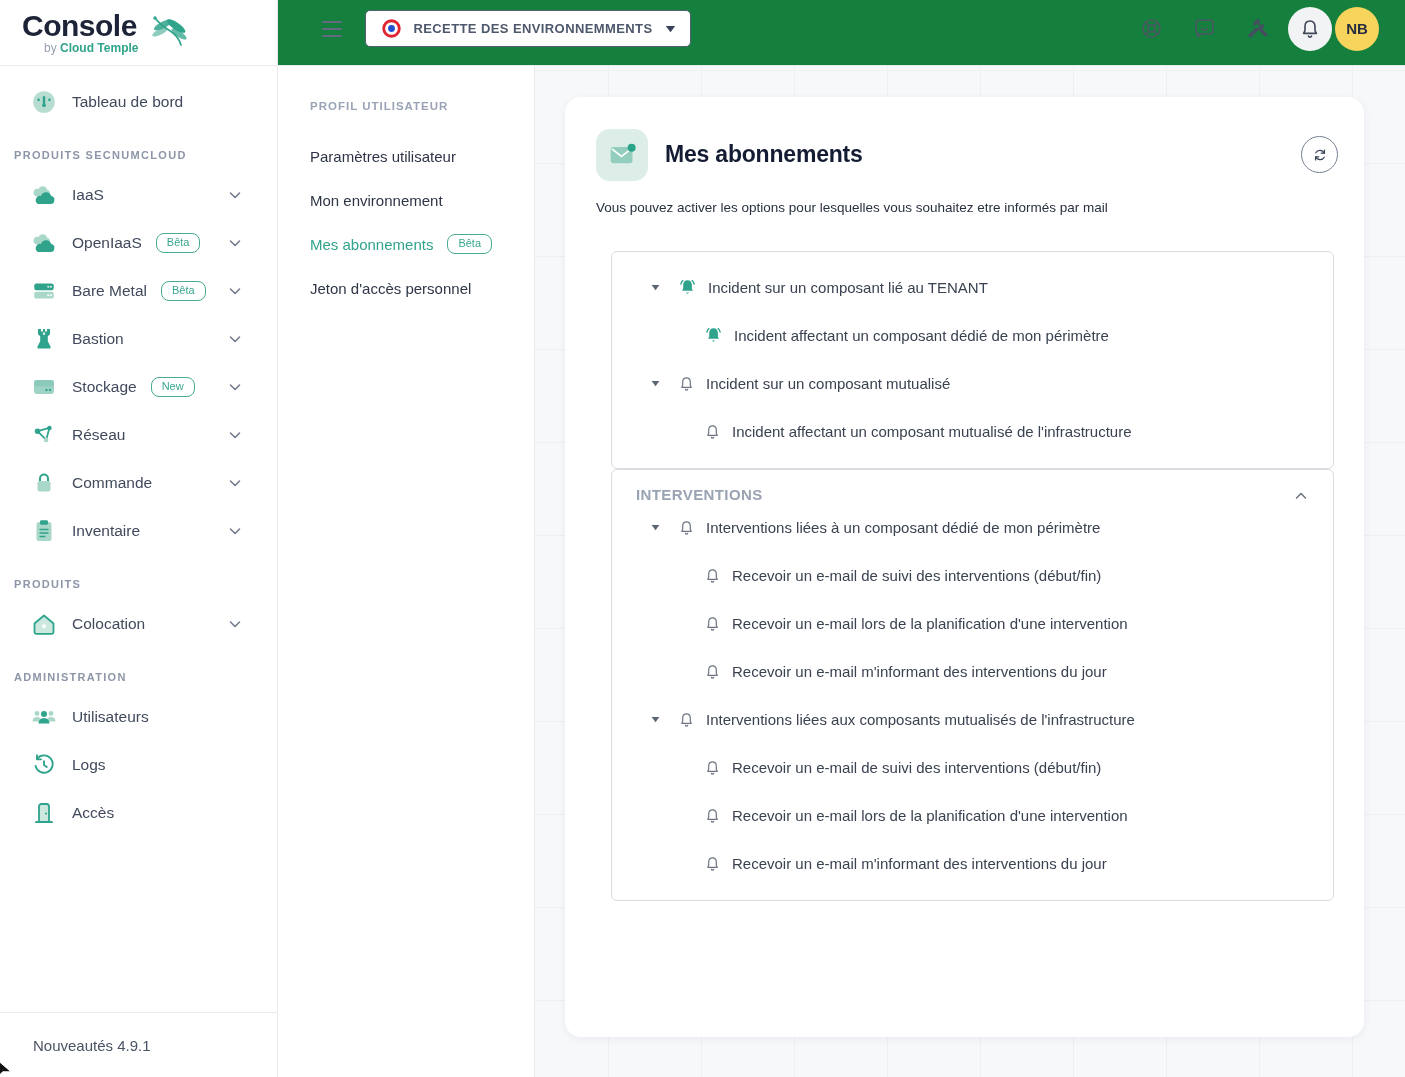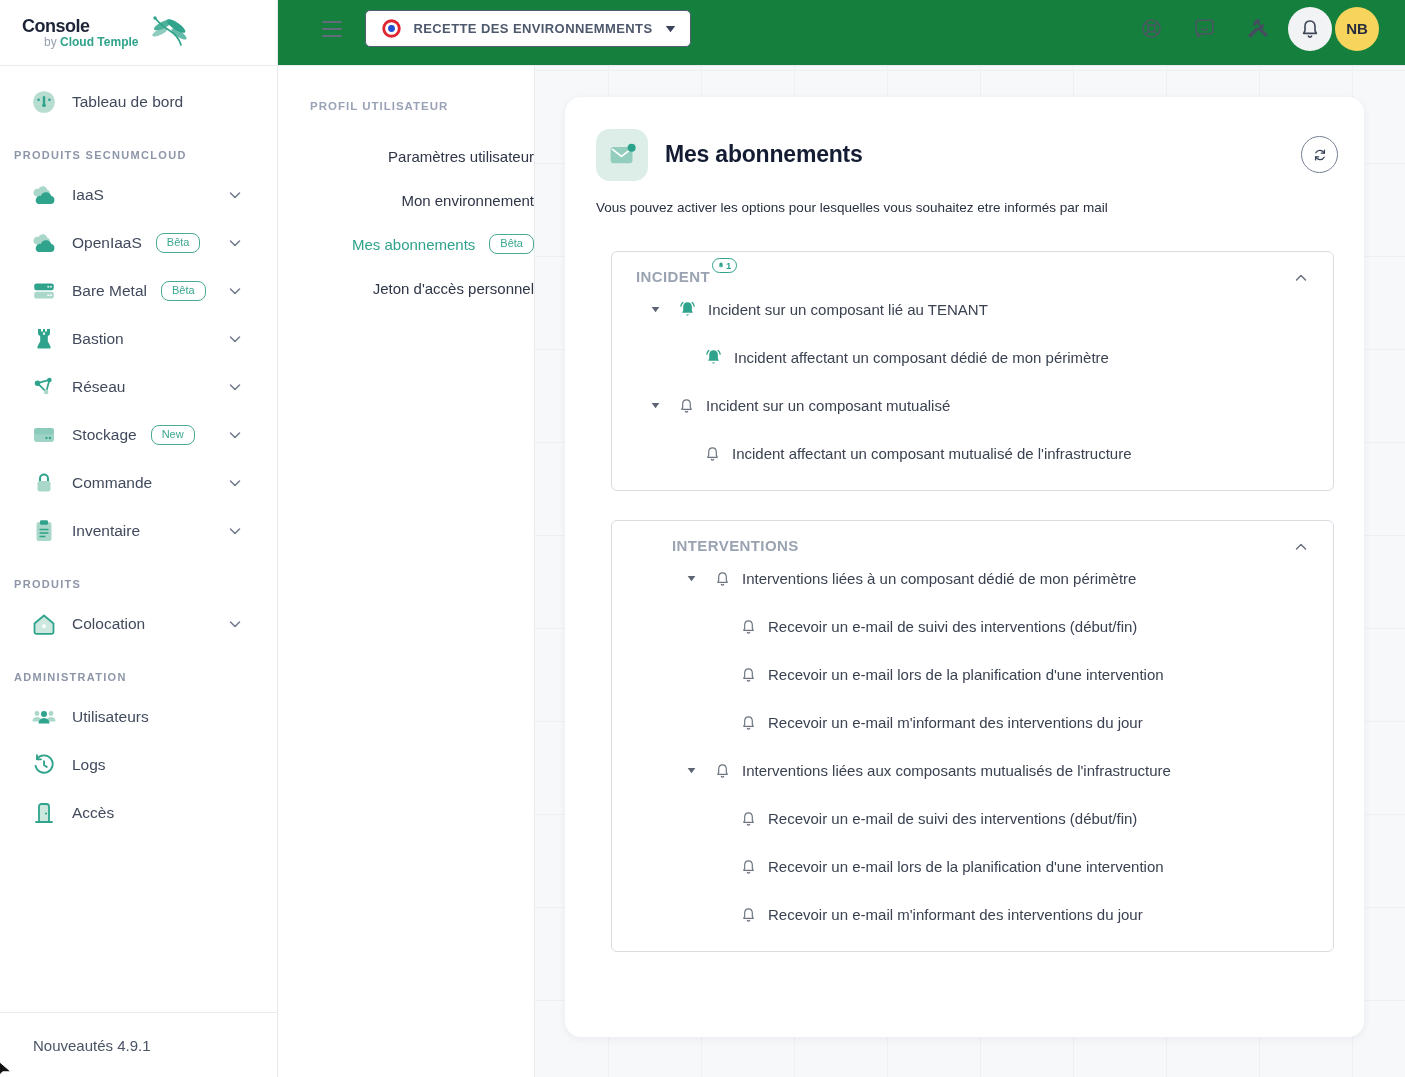--- a/index.html
+++ b/index.html
@@ -20,7 +20,7 @@
   
   .sidebar-left{position:absolute;left:0;top:0;width:278px;height:1077px;background:#fff;border-right:1px solid var(--border);}
   .logo{height:66px;display:flex;align-items:center;padding-left:22px;gap:8px;border-bottom:1px solid var(--border);}
-  .logo-text .name{font-size:18px;font-weight:800;color:#1d2438;letter-spacing:-.5px;line-height:1;}
+  .logo-text .name{font-size:30px;font-weight:800;color:#1d2438;letter-spacing:-.5px;line-height:1;}
   .logo-text .byline{font-size:12px;margin:1px 0 0 22px;line-height:1;}
   .logo-text .byline .by{color:#98a1b2;font-weight:500;}
   .logo-text .byline .ct{color:var(--accent);font-weight:700;}

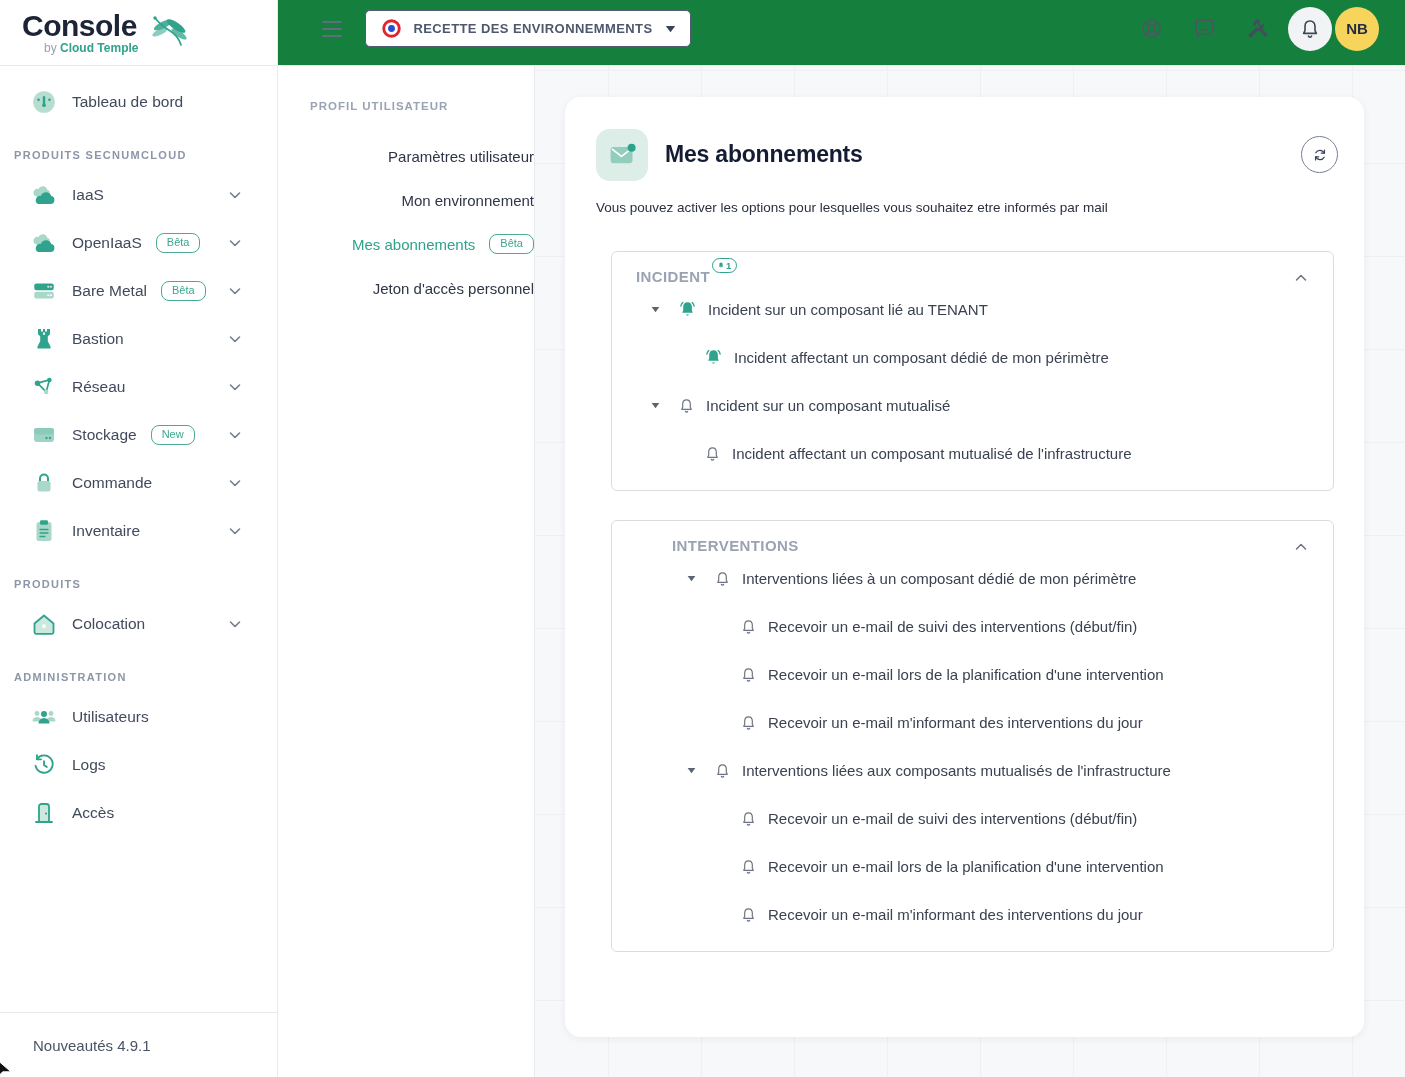--- a/index.html
+++ b/index.html
@@ -46,7 +46,7 @@
   
   .sidebar2{position:absolute;left:278px;top:66px;width:257px;bottom:0;background:#fff;border-right:1px solid var(--border);padding:34px 0 0 32px;}
   .profile-title{font-size:11.5px;font-weight:700;color:#9aa3b5;letter-spacing:1px;text-transform:uppercase;margin-bottom:22px;}
-  .profile-item{height:44px;display:flex;align-items:center;font-size:15px;font-weight:500;color:#2e3547;cursor:pointer;justify-content:flex-end;}
+  .profile-item{height:44px;display:flex;align-items:center;font-size:15px;font-weight:500;color:#2e3547;cursor:pointer;}
   .profile-item.active{color:var(--accent);}
 
   

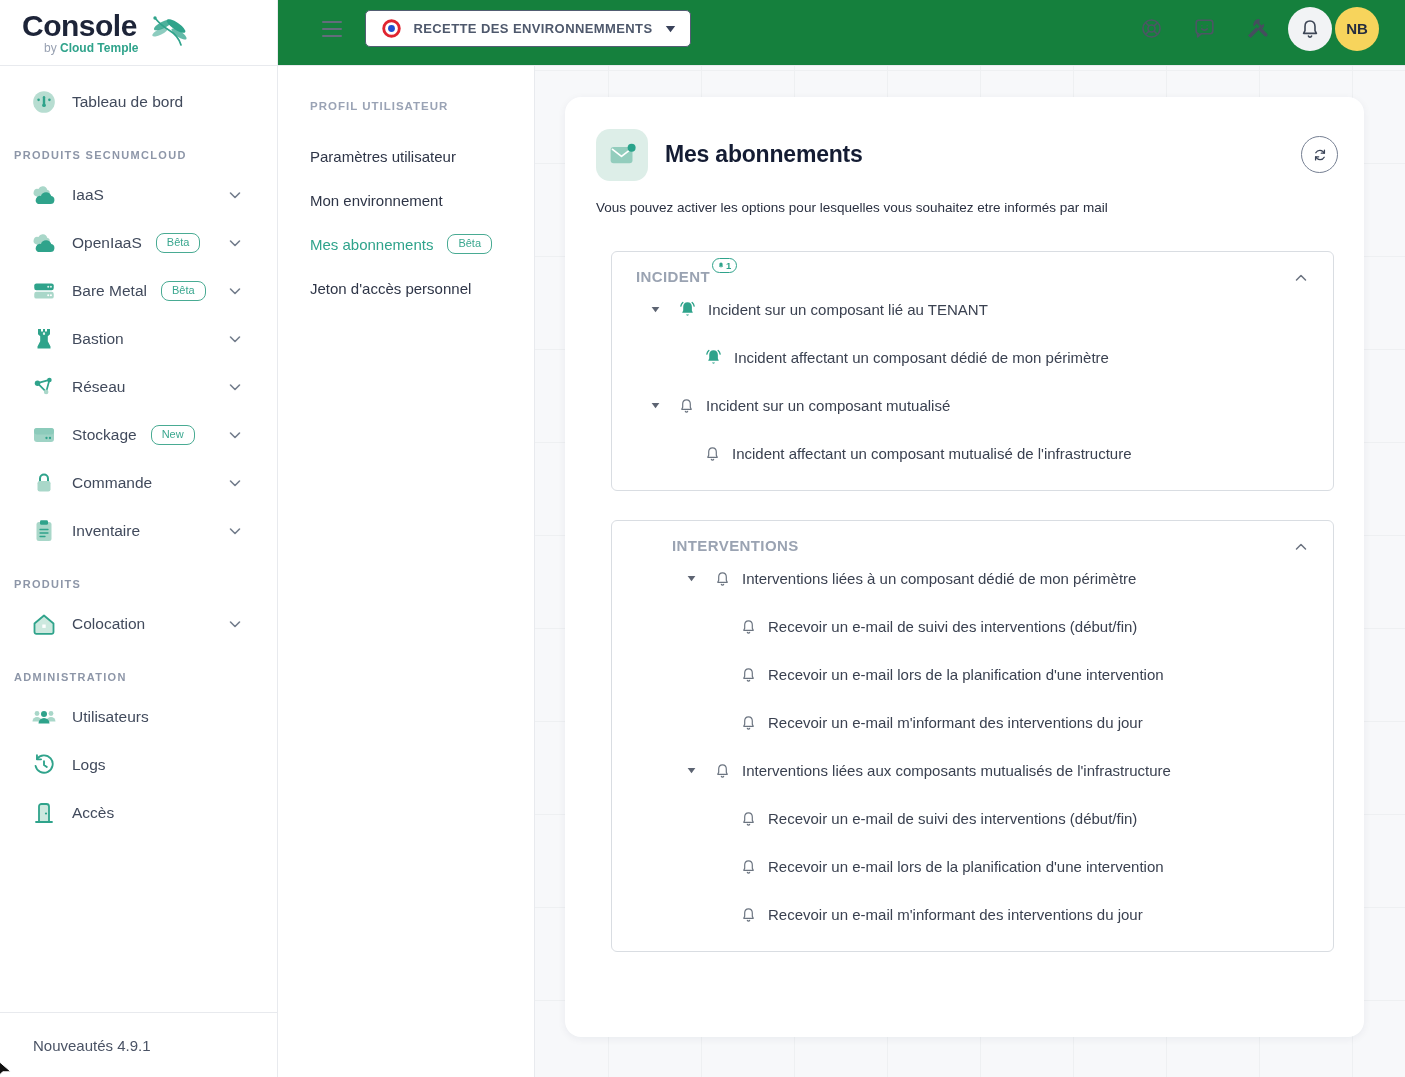--- a/index.html
+++ b/index.html
@@ -404,21 +404,6 @@
     <p class="card-subtitle">Vous pouvez activer les options pour lesquelles vous souhaitez etre informés par mail</p>
     <div class="sub-wrap">
         <div class="sub-box">
-          <div class="sub-head">
-            <span class="sub-title">INCIDENT</span>
-            <span class="count-pill">
-              <svg width="8" height="9" viewBox="0 0 24 24">
-                <path d="M12 3c-3 0-4.8 2.3-4.8 5.2v4.3L6 15.4h12l-1.2-2.9V8.2C16.8 5.3 15 3 12 3z" fill="#2fa38b"></path>
-                <path d="M10.5 17.5a1.5 1.5 0 0 0 3 0z" fill="#2fa38b"></path>
-              </svg>
-              <i>1</i>
-            </span>
-            <span class="collapse">
-              <svg width="16" height="16" viewBox="0 0 16 16" fill="none" stroke="#6b7380" stroke-width="1.5" stroke-linecap="round" stroke-linejoin="round">
-                <path d="M3.5 10 8 5.5 12.5 10"></path>
-              </svg>
-            </span>
-          </div>
           <div class="row l1">
             <span class="caret">
               <svg width="11" height="11" viewBox="0 0 12 12">

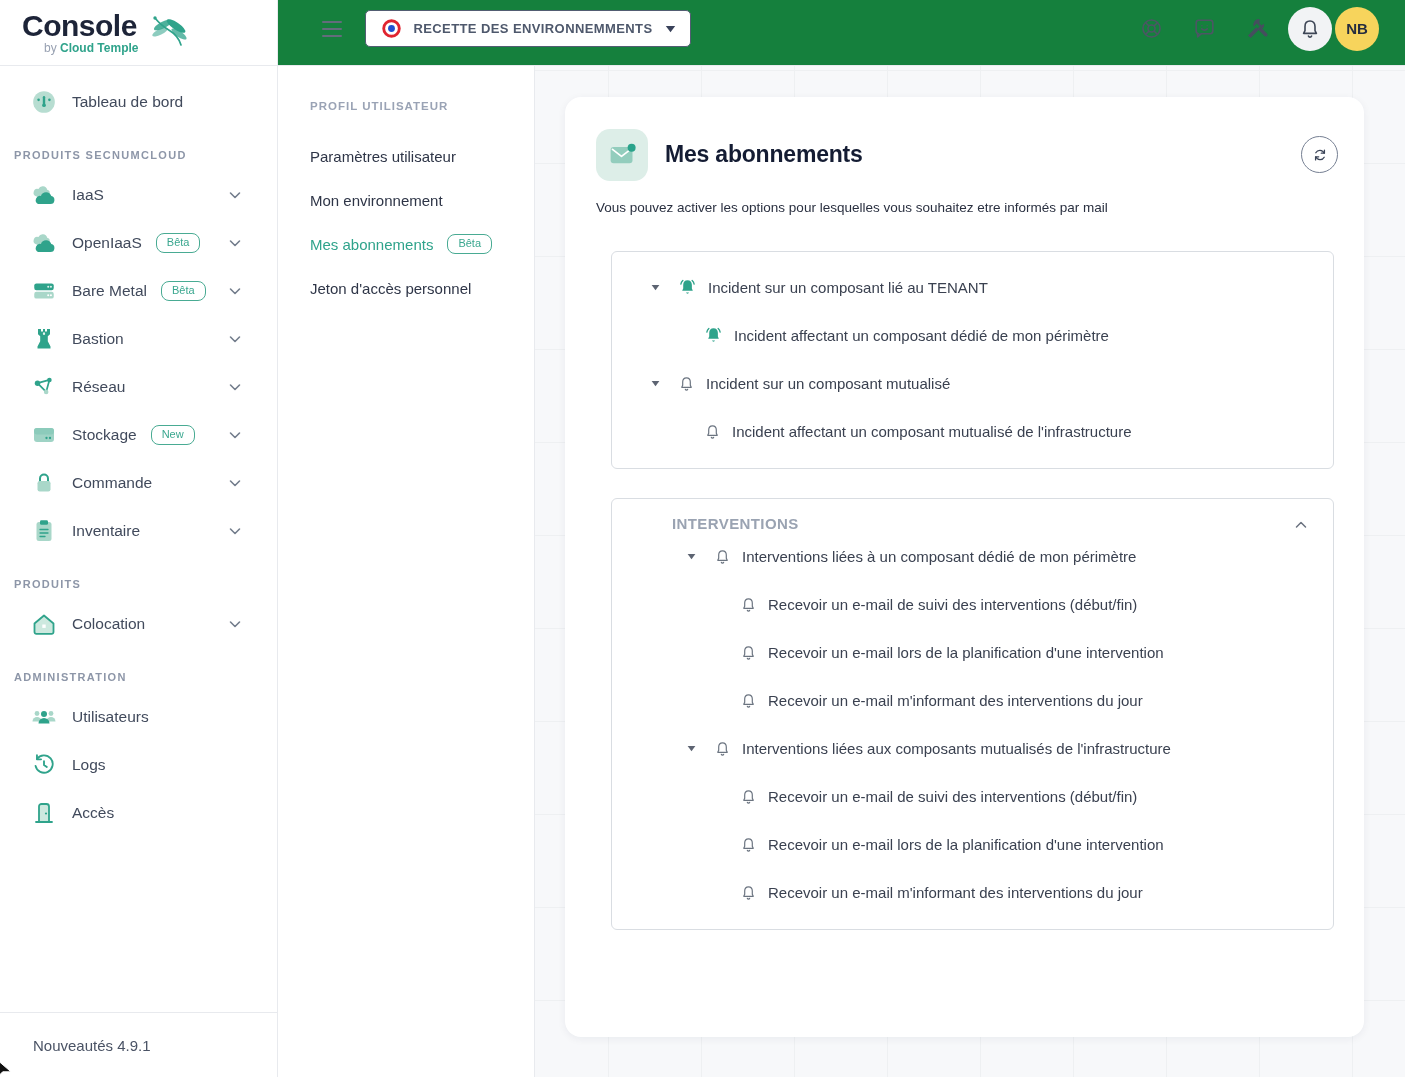--- a/index.html
+++ b/index.html
@@ -184,6 +184,23 @@
         </div>
         <div class="nav-item">
           <span class="nav-icon">
+            <svg width="26" height="24" viewBox="0 0 26 24">
+              <rect x="3" y="5" width="20" height="14" rx="3" fill="#9fd3c5"></rect>
+              <rect x="3" y="5" width="20" height="6.5" rx="3" fill="#8ccbbb"></rect>
+              <circle cx="15.5" cy="15" r="1.15" fill="#2fa38b"></circle>
+              <circle cx="19" cy="15" r="1.15" fill="#2fa38b"></circle>
+            </svg>
+          </span>
+          <span class="nav-label">Stockage</span>
+          <span class="pill">New</span>
+          <span class="nav-chev">
+            <svg width="16" height="16" viewBox="0 0 16 16" fill="none" stroke="#737d8c" stroke-width="1.6" stroke-linecap="round" stroke-linejoin="round">
+              <path d="m3.5 6 4.5 4.5L12.5 6"></path>
+            </svg>
+          </span>
+        </div>
+        <div class="nav-item">
+          <span class="nav-icon">
             <svg width="26" height="26" viewBox="0 0 24 24">
               <path d="M6 8.5 17 5.5M17 5.5l-3 11M6 8.5l8 8" stroke="#2fa38b" stroke-width="1.6" fill="none"></path>
               <circle cx="6" cy="8.5" r="2.5" fill="#2fa38b"></circle>
@@ -192,23 +209,6 @@
             </svg>
           </span>
           <span class="nav-label">Réseau</span>
-          <span class="nav-chev">
-            <svg width="16" height="16" viewBox="0 0 16 16" fill="none" stroke="#737d8c" stroke-width="1.6" stroke-linecap="round" stroke-linejoin="round">
-              <path d="m3.5 6 4.5 4.5L12.5 6"></path>
-            </svg>
-          </span>
-        </div>
-        <div class="nav-item">
-          <span class="nav-icon">
-            <svg width="26" height="24" viewBox="0 0 26 24">
-              <rect x="3" y="5" width="20" height="14" rx="3" fill="#9fd3c5"></rect>
-              <rect x="3" y="5" width="20" height="6.5" rx="3" fill="#8ccbbb"></rect>
-              <circle cx="15.5" cy="15" r="1.15" fill="#2fa38b"></circle>
-              <circle cx="19" cy="15" r="1.15" fill="#2fa38b"></circle>
-            </svg>
-          </span>
-          <span class="nav-label">Stockage</span>
-          <span class="pill">New</span>
           <span class="nav-chev">
             <svg width="16" height="16" viewBox="0 0 16 16" fill="none" stroke="#737d8c" stroke-width="1.6" stroke-linecap="round" stroke-linejoin="round">
               <path d="m3.5 6 4.5 4.5L12.5 6"></path>

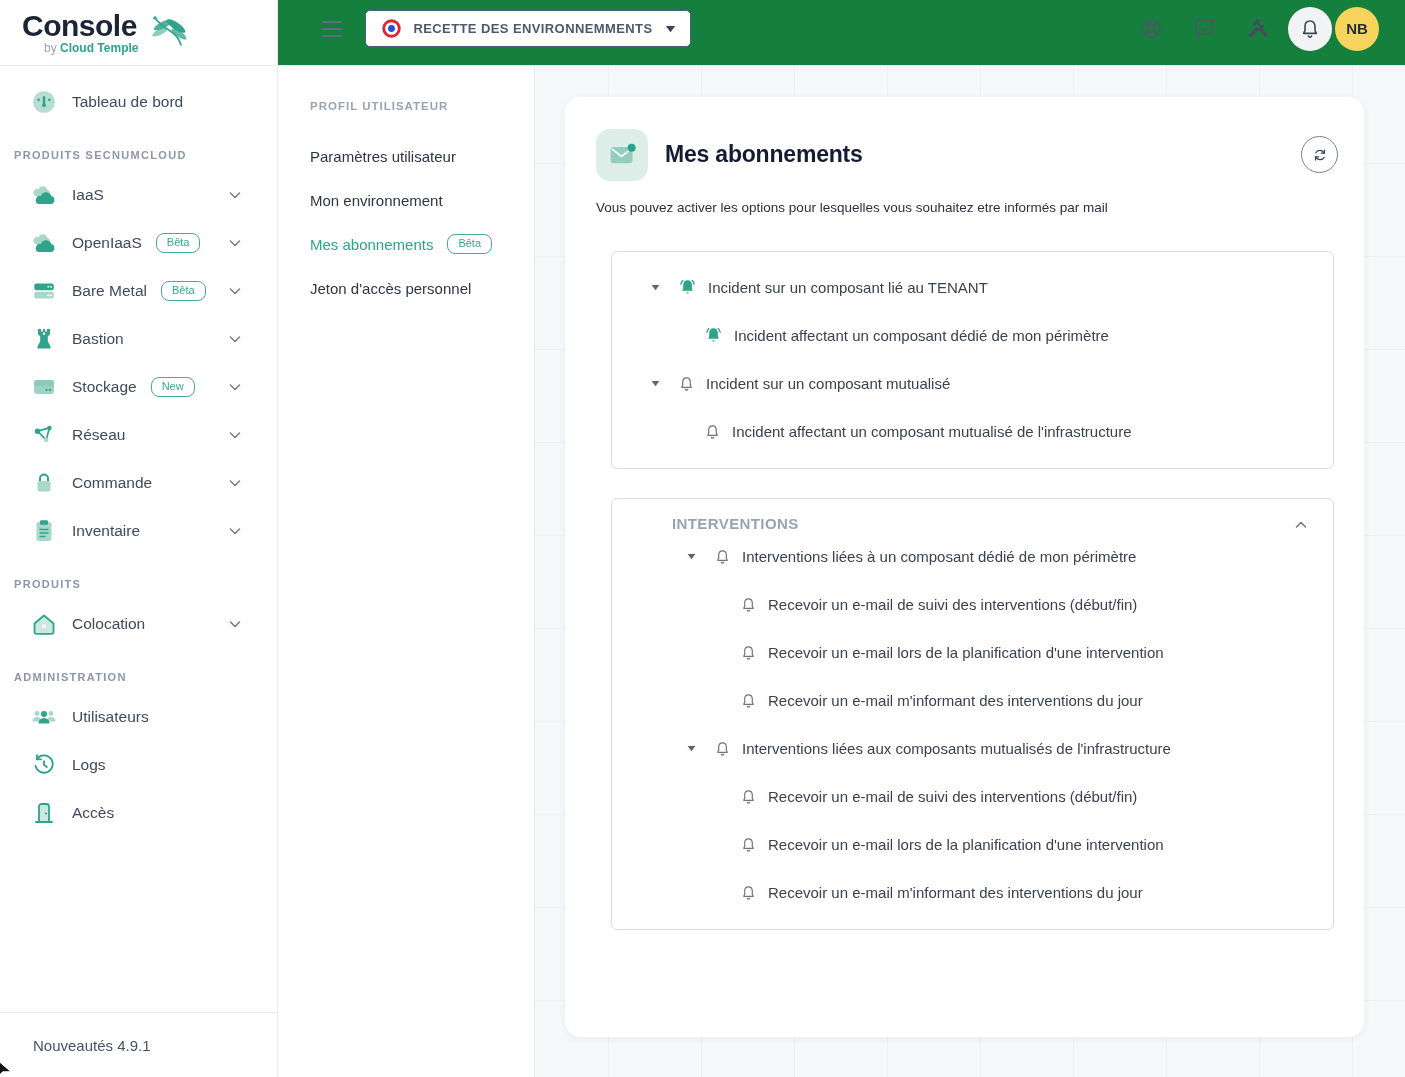--- a/index.html
+++ b/index.html
@@ -64,7 +64,7 @@
 
   .sub-wrap{margin:36px 30px 0 46px;}
   .sub-box{border:1px solid var(--box-border);border-radius:6px;background:#fff;position:relative;padding-bottom:12px;}
-  .sub-box + .sub-box{margin-top:29px;padding-left:36px;}
+  .sub-box + .sub-box{}
   .sub-head{display:flex;align-items:flex-start;padding:16px 24px 0 24px;}
   .sub-title{font-size:15px;font-weight:700;color:#9aa3b2;letter-spacing:.4px;}
   .count-pill{display:inline-flex;align-items:center;gap:1px;border:1.3px solid var(--accent);border-radius:8px;padding:1px 5px 1px 4px;font-size:9.5px;font-weight:700;color:var(--accent);transform:translateY(-10px);margin-left:2px;}

